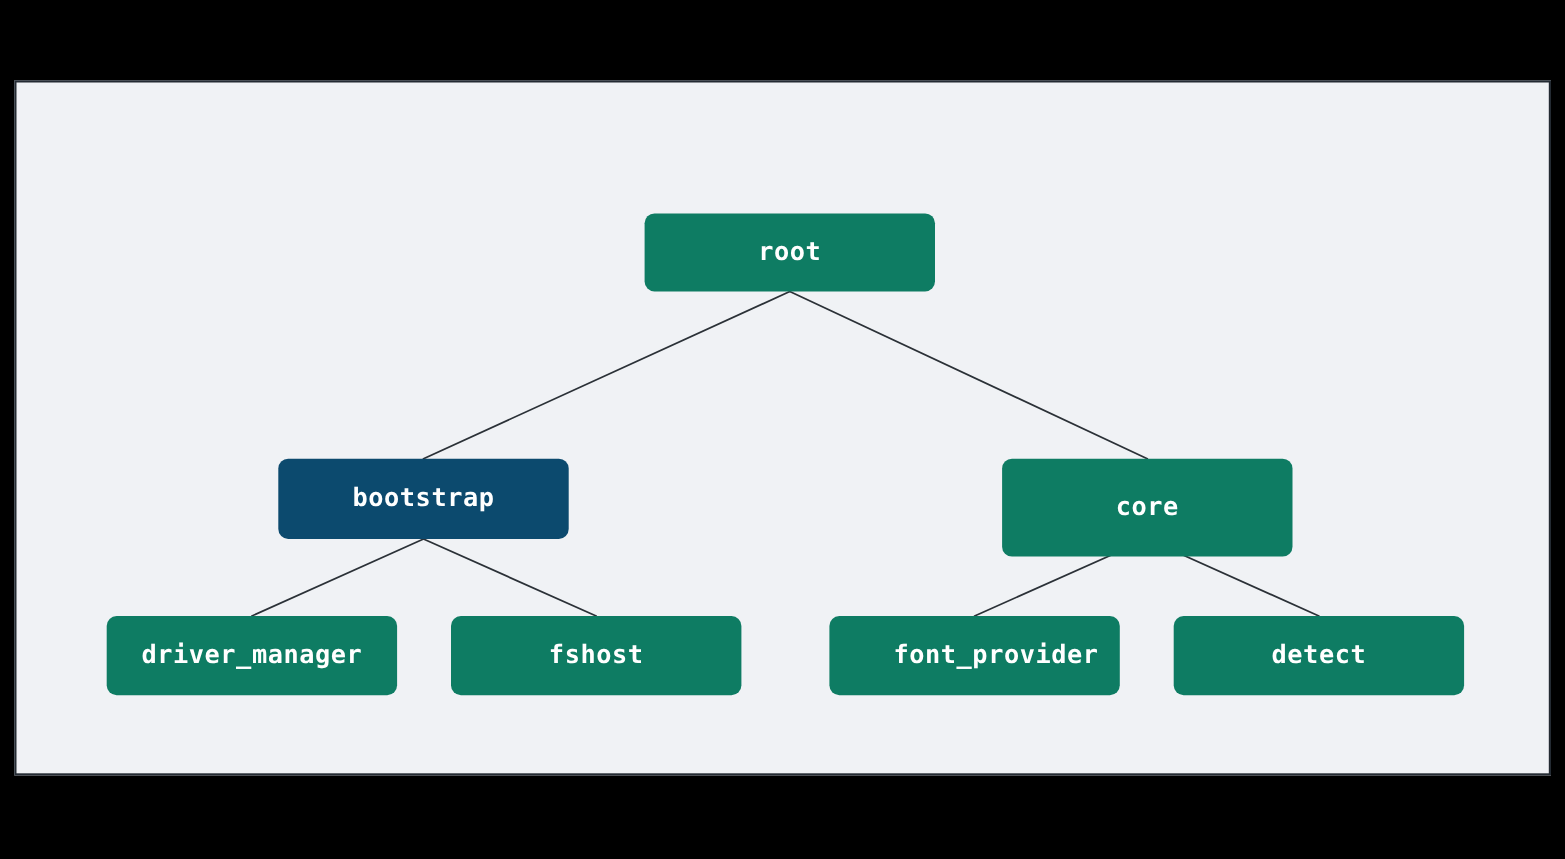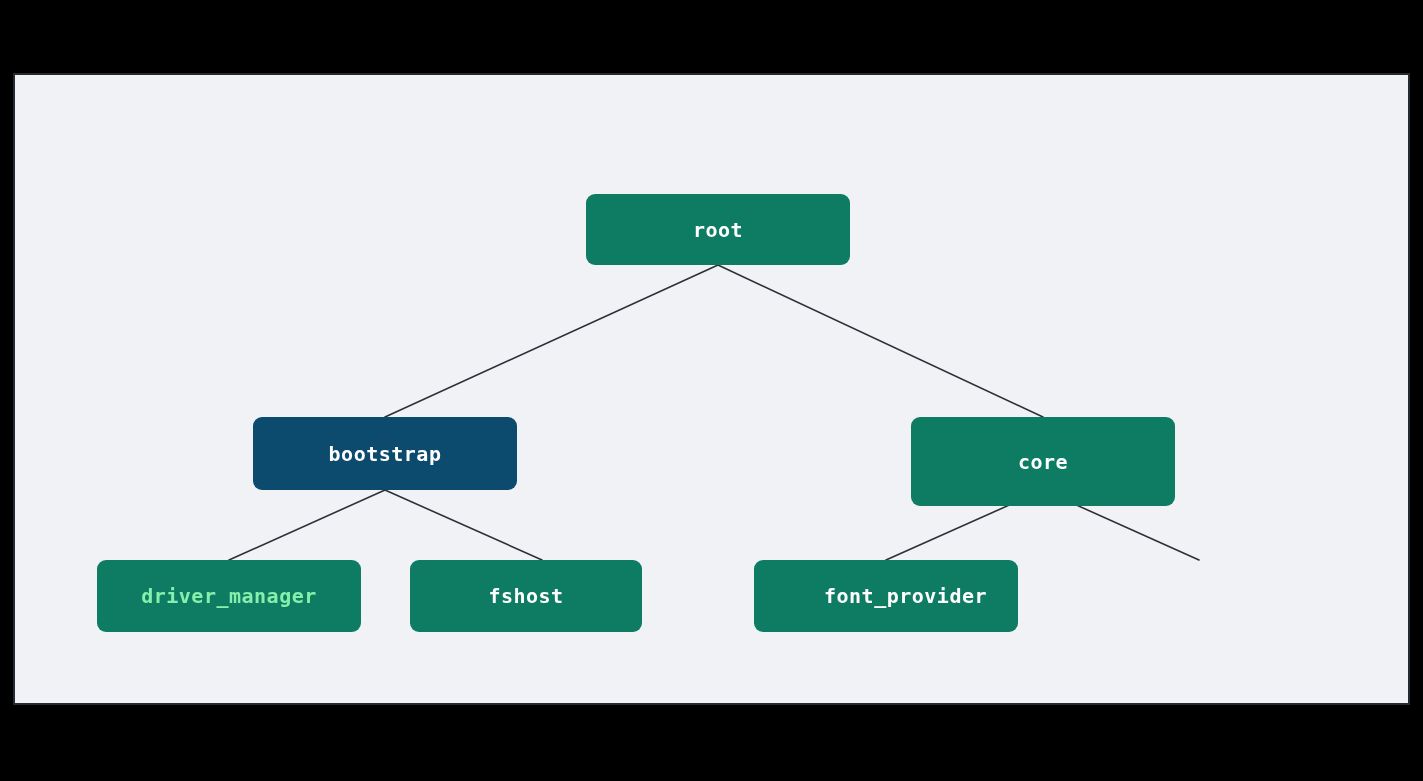--- a/index.html
+++ b/index.html
@@ -51,7 +51,7 @@
   .node-label {
     color: #ffffff;
     font-family: "DejaVu Sans Mono", "Liberation Mono", monospace;
-    font-size: 20px;
+    font-size: 23px;
     font-weight: 700;
     letter-spacing: 0.5px;
     line-height: 1;

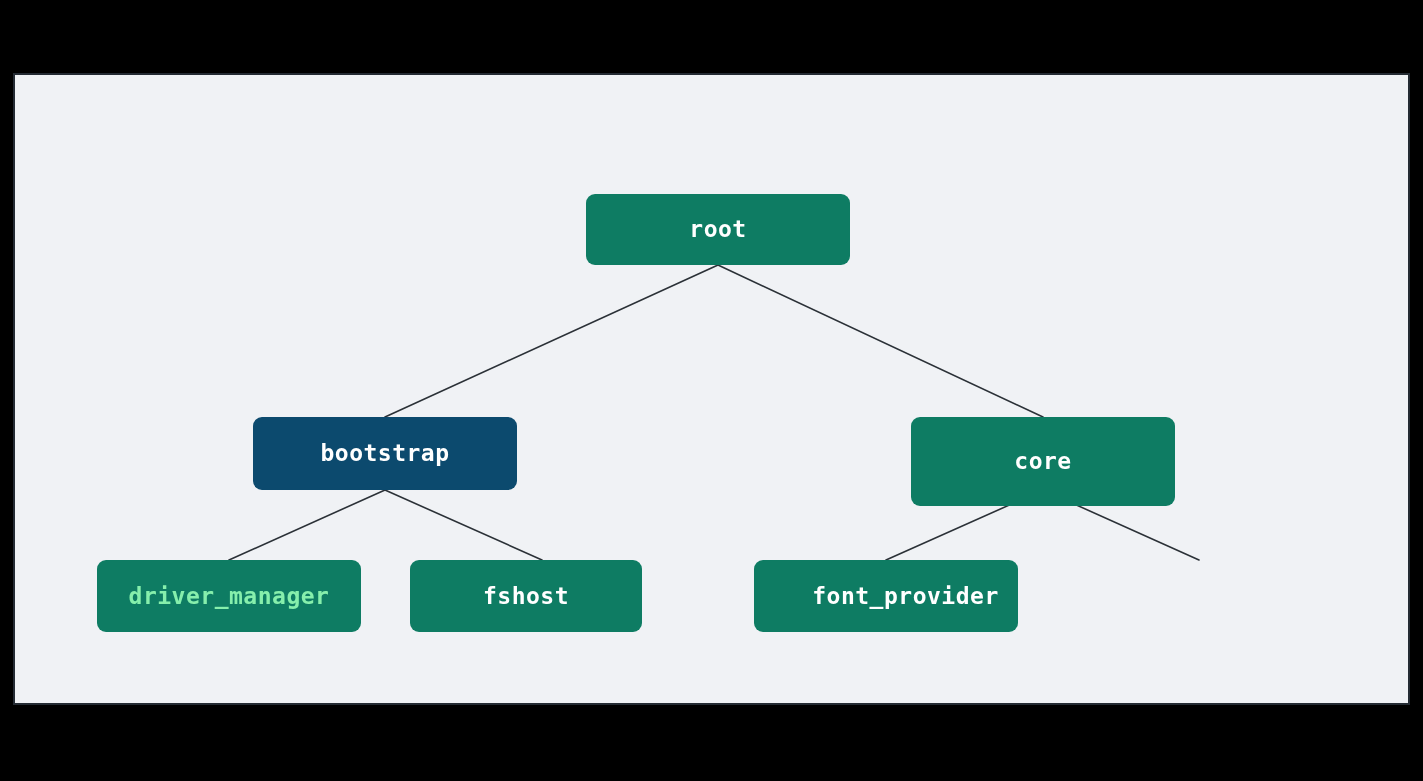--- a/index.html
+++ b/index.html
@@ -89,7 +89,7 @@
     </div>
 
     <div class="node" style="left: 82px; top: 485px; width: 264px; height: 72px; background: rgb(14, 124, 99); border-radius: 9px;">
-      <span class="node-label" style="color: #86efac;">driver_manager</span>
+      <span class="node-label" style="color: #ffffff;">driver_manager</span>
     </div>
 
     <div class="node" style="left: 395px; top: 485px; width: 232px; height: 72px; background: rgb(14, 124, 99); border-radius: 9px;">

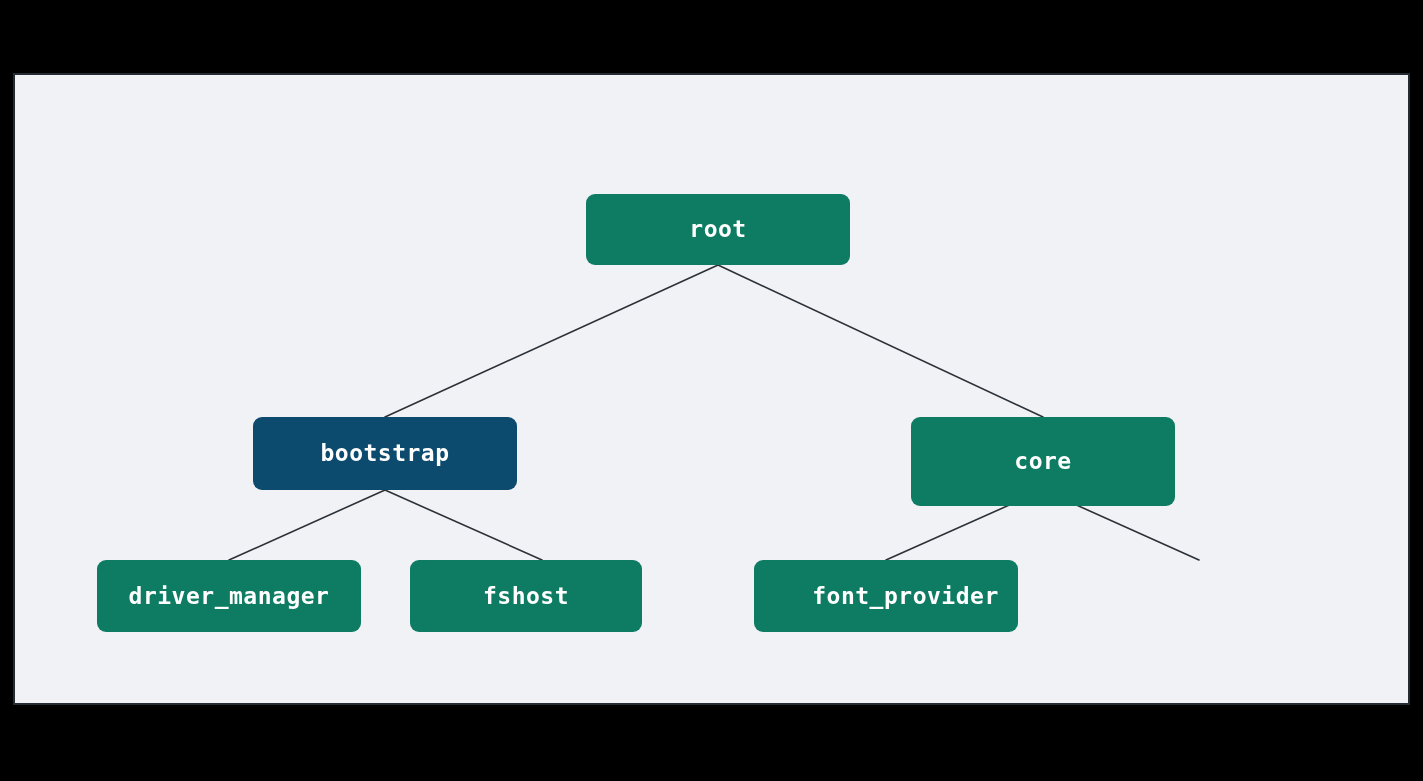--- a/index.html
+++ b/index.html
@@ -92,7 +92,7 @@
       <span class="node-label" style="color: #ffffff;">driver_manager</span>
     </div>
 
-    <div class="node" style="left: 395px; top: 485px; width: 232px; height: 72px; background: rgb(14, 124, 99); border-radius: 9px;">
+    <div class="node" style="left: 395px; top: 485px; width: 264px; height: 72px; background: rgb(14, 124, 99); border-radius: 9px;">
       <span class="node-label" style="color: rgb(255, 255, 255);">fshost</span>
     </div>
 

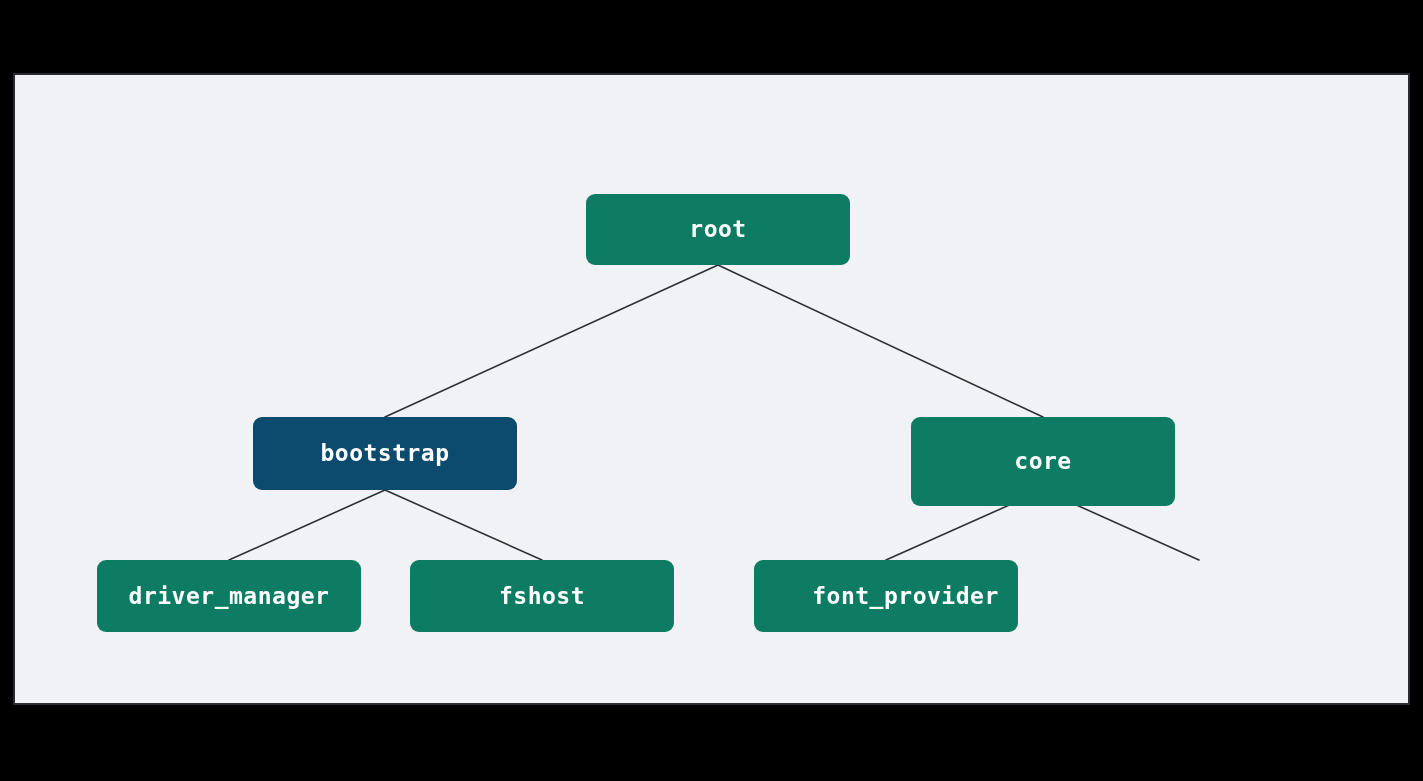--- a/index.html
+++ b/index.html
@@ -100,6 +100,9 @@
       <span class="node-label" style="color: rgb(255, 255, 255);">font_provider</span>
     </div>
 
+    <div class="node" style="left: 1052px; top: 485px; width: 264px; height: 72px; background: rgb(14, 124, 99); border-radius: 9px;">
+      <span class="node-label" style="color: rgb(255, 255, 255);">detect</span>
+    </div>
 
   </div>
 </div>

